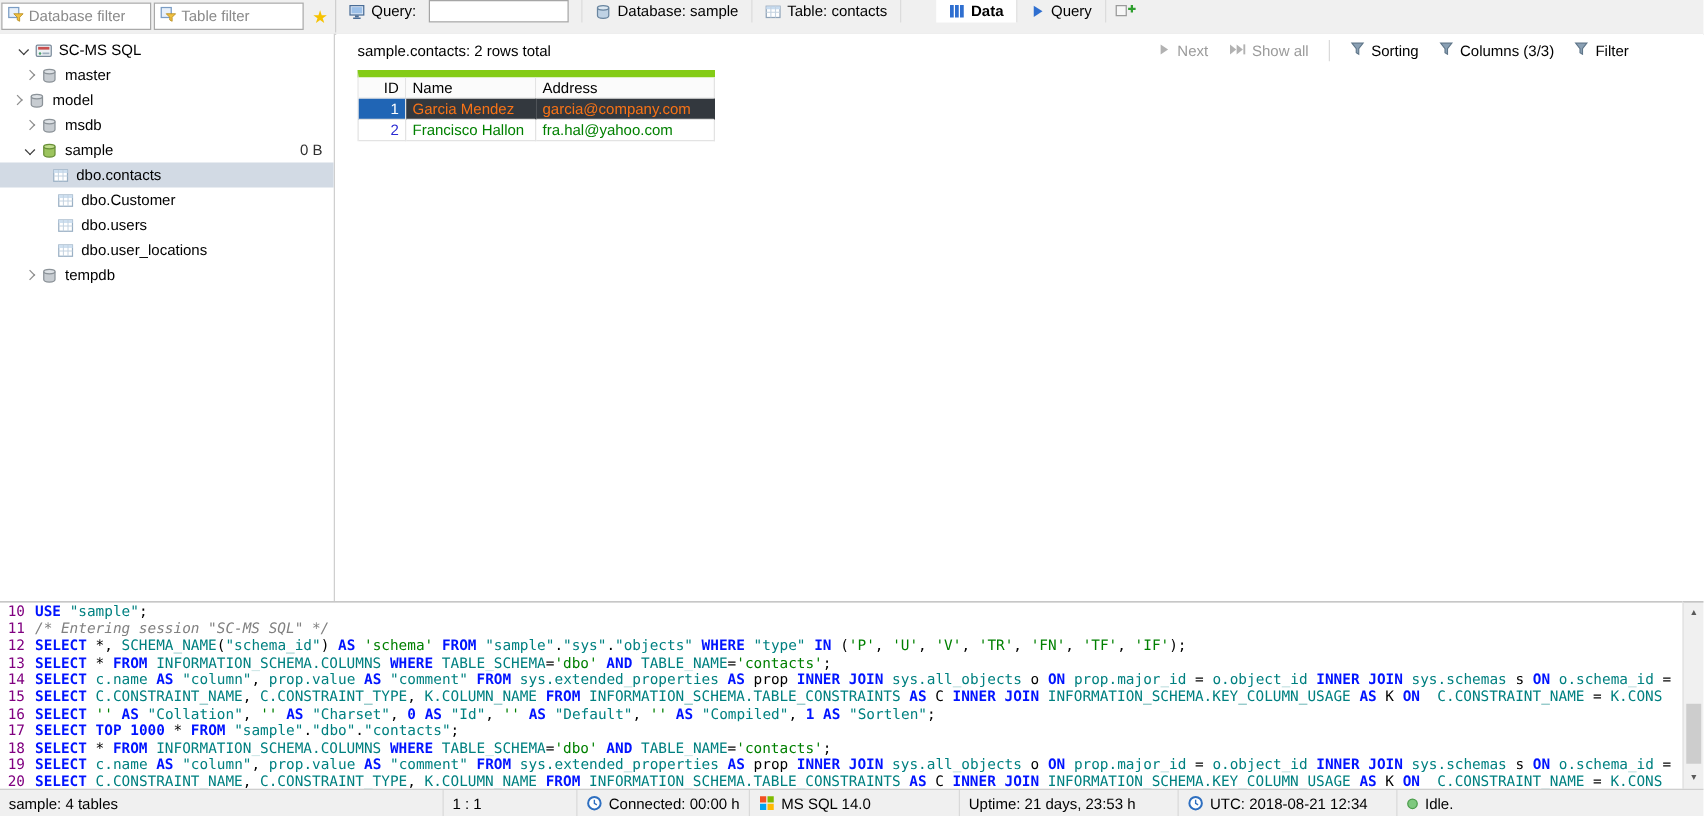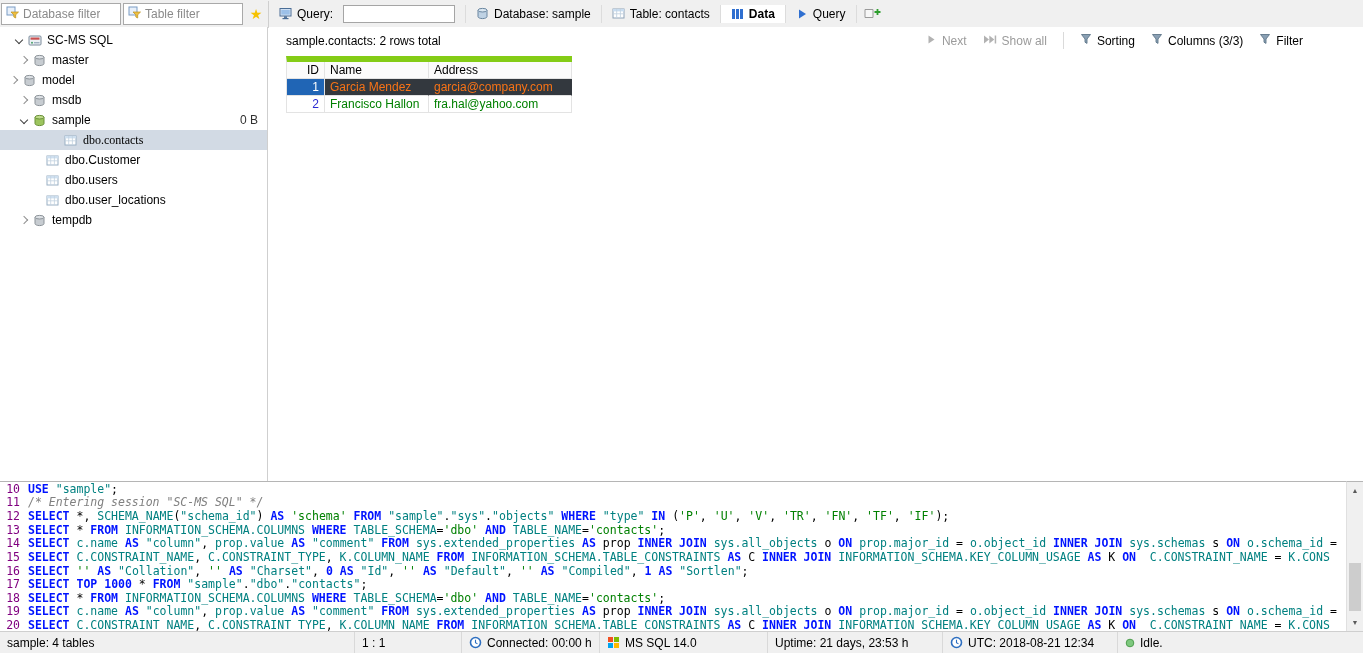--- a/index.html
+++ b/index.html
@@ -8,7 +8,7 @@
 
   
   .toolbar{position:absolute;top:0;left:0;right:0;height:27px;background:#f0f0f0;
-           border-bottom:1px solid #d4d4d4;display:flex;align-items:center;}
+           border-bottom:1px solid #d4d4d4;display:flex;align-items:flex-start;}
   .tb-left{width:268px;flex:none;display:flex;align-items:center;border-right:1px solid #cfcfcf;}
   .filter-box{display:flex;align-items:center;gap:4px;background:#fff;border:1px solid #a9a9a9;
               height:20px;margin:0 1px;padding:0 4px;flex:1;}

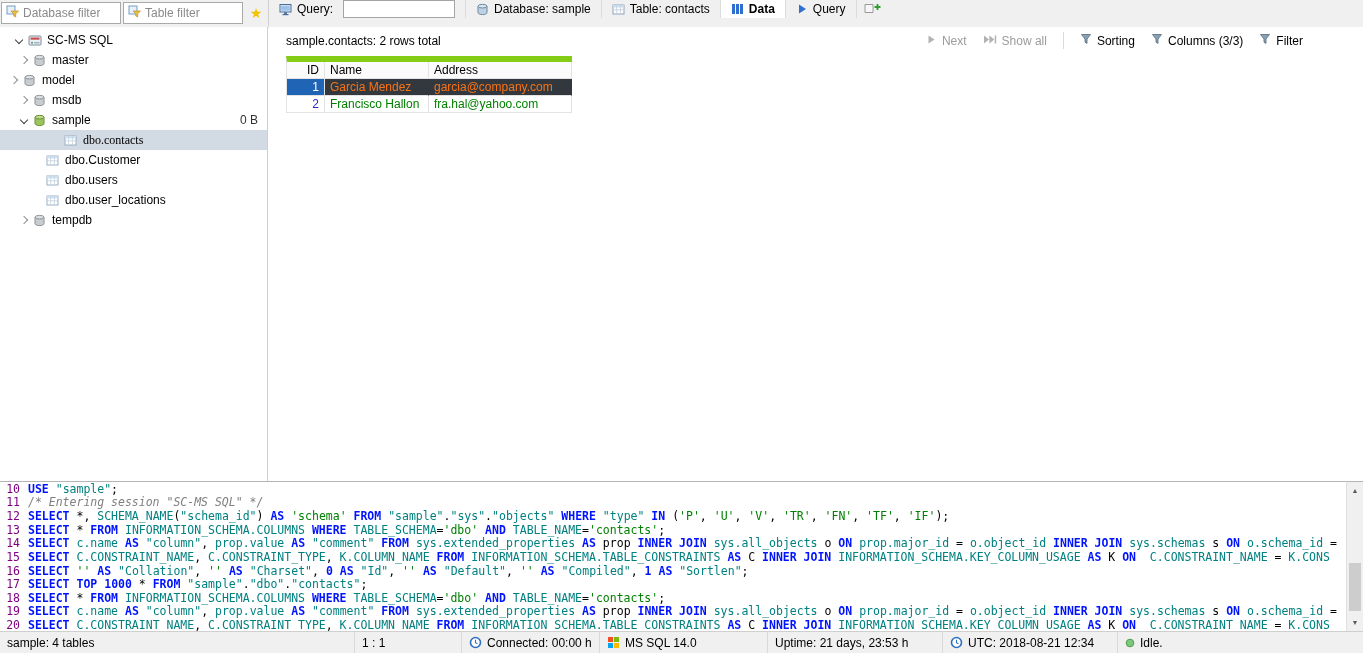--- a/index.html
+++ b/index.html
@@ -16,7 +16,7 @@
   .star{width:24px;flex:none;text-align:center;color:#f6c200;font-size:14px;line-height:26px;cursor:default;}
   .tabs{display:flex;align-items:stretch;}
   .tab{display:flex;align-items:center;gap:5px;padding:0 10px;border-right:1px solid #dcdcdc;cursor:default;white-space:nowrap;}
-  .tab.active{background:#fff;font-weight:bold;}
+  .tab.active{background:#fff;font-weight:bold;margin-left:28px;}
   .tab .ticn{display:flex;align-items:center;}
   .host-input{width:110px;height:16px;background:#fff;border:1px solid #a5a5a5;margin-left:5px;display:inline-block;}
   .tab-add{display:flex;align-items:center;padding:0 7px;cursor:default;}

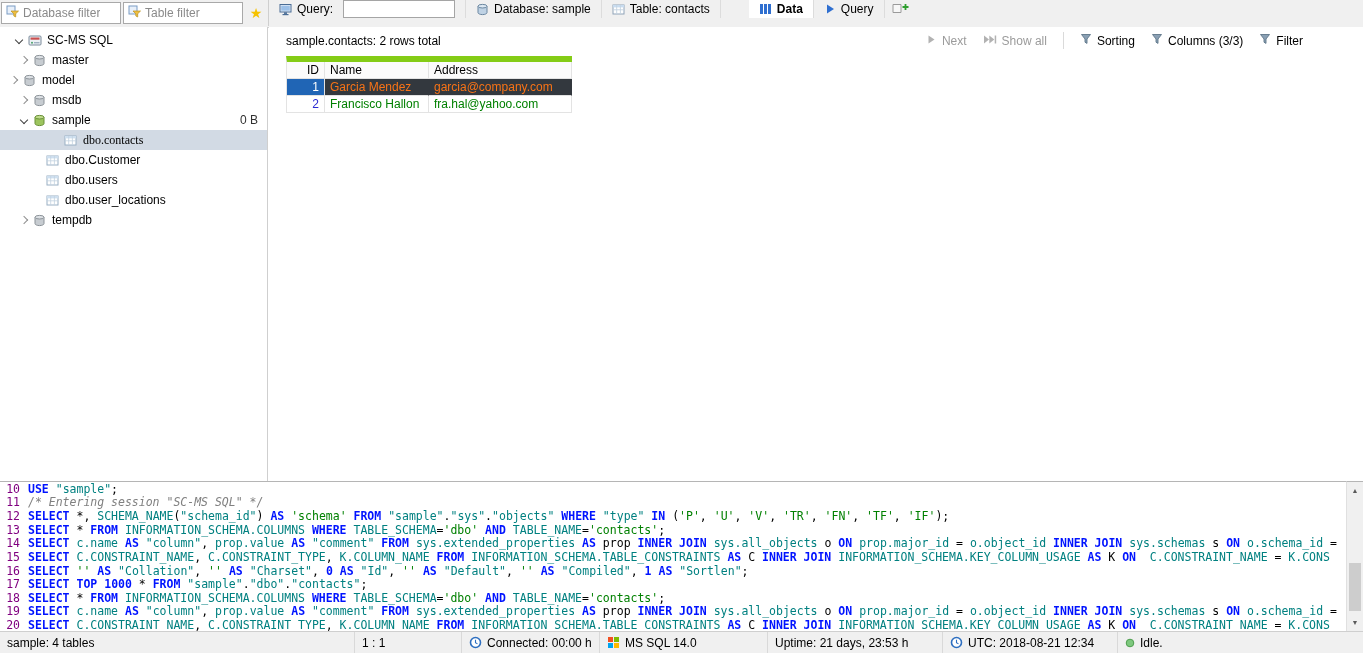--- a/index.html
+++ b/index.html
@@ -231,7 +231,7 @@
         <span>sample</span>
         <span class="tsize">0 B</span>
       </div>
-      <div class="trow selected" style="padding-left: 48px; font-family: Liberation Serif, serif;">
+      <div class="trow selected" style="padding-left: 26px;">
         <span class="chev"></span>
         <span class="ticon">
           <svg width="13" height="13" viewBox="0 0 13 13">

